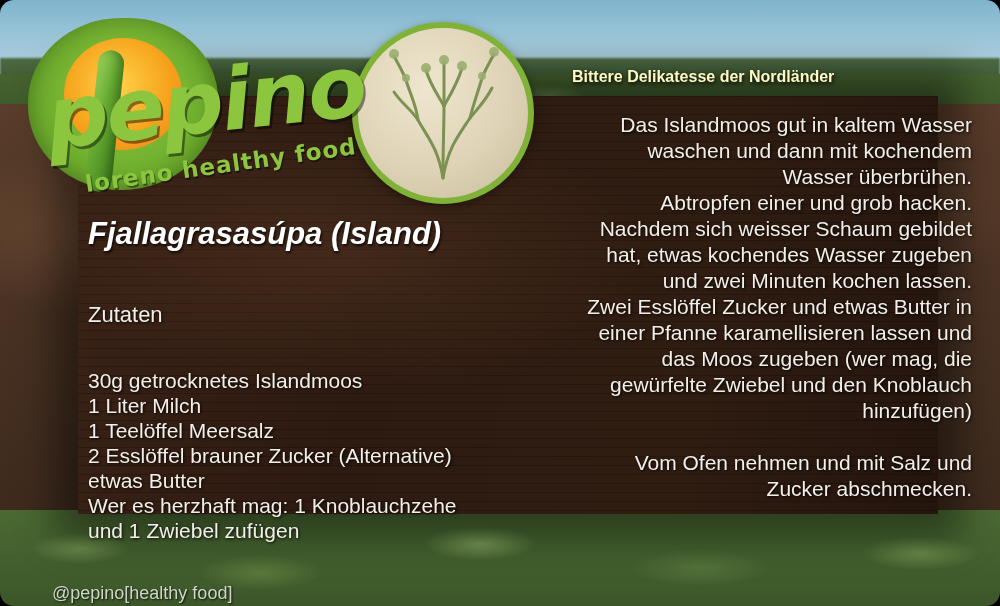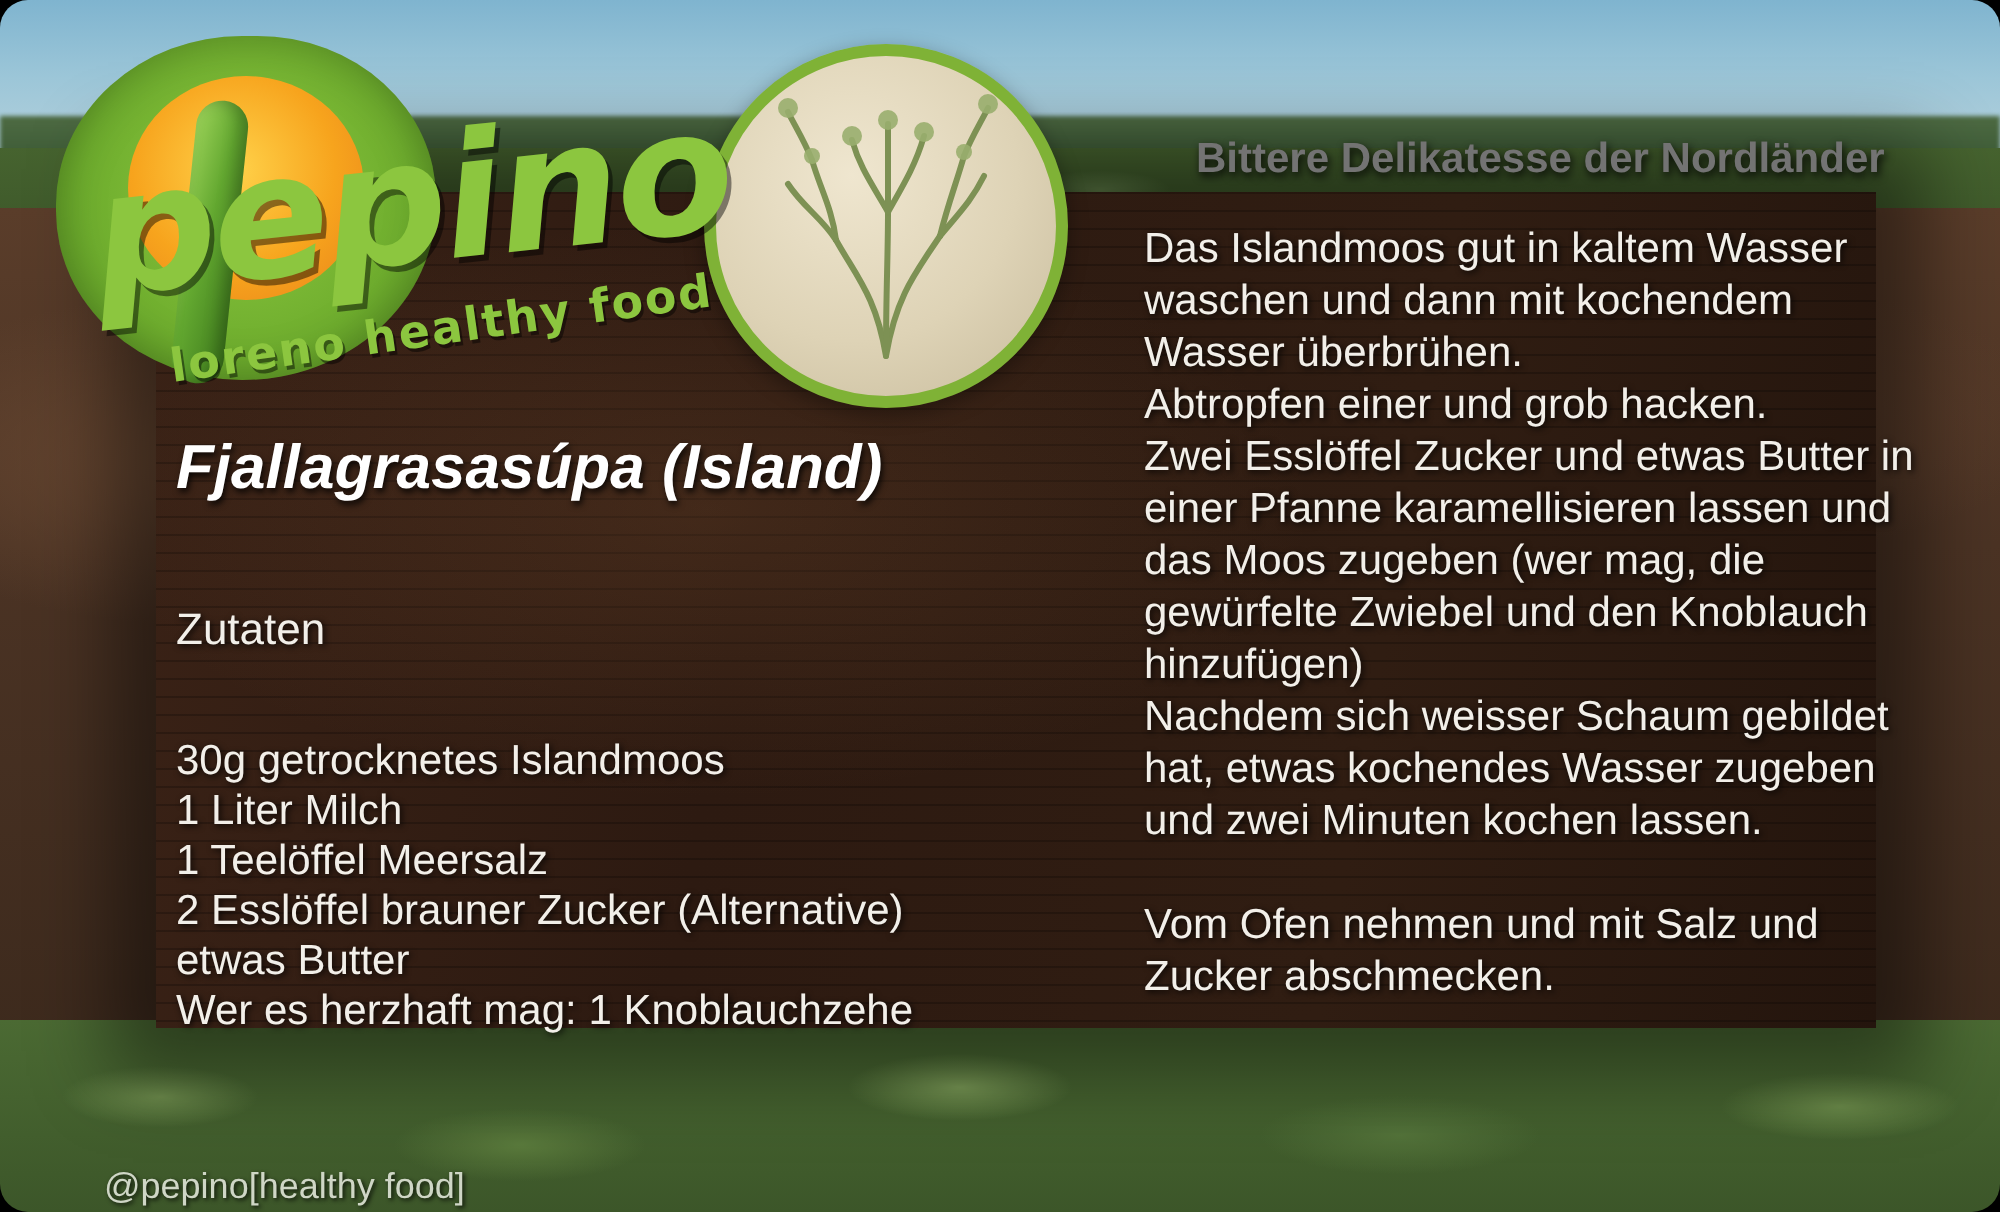--- a/index.html
+++ b/index.html
@@ -192,10 +192,10 @@
   
   .right-heading {
     position: absolute;
-    left: 598px; top: 68px;
-    font-size: 21px;
-    font-weight: 700;
-    color: #737373;
+    left: 572px; top: 68px;
+    font-size: 16px;
+    font-weight: 700;
+    color: #fef9c3;
     text-shadow: 1px 2px 4px rgba(0,0,0,0.9);
     white-space: nowrap;
   }

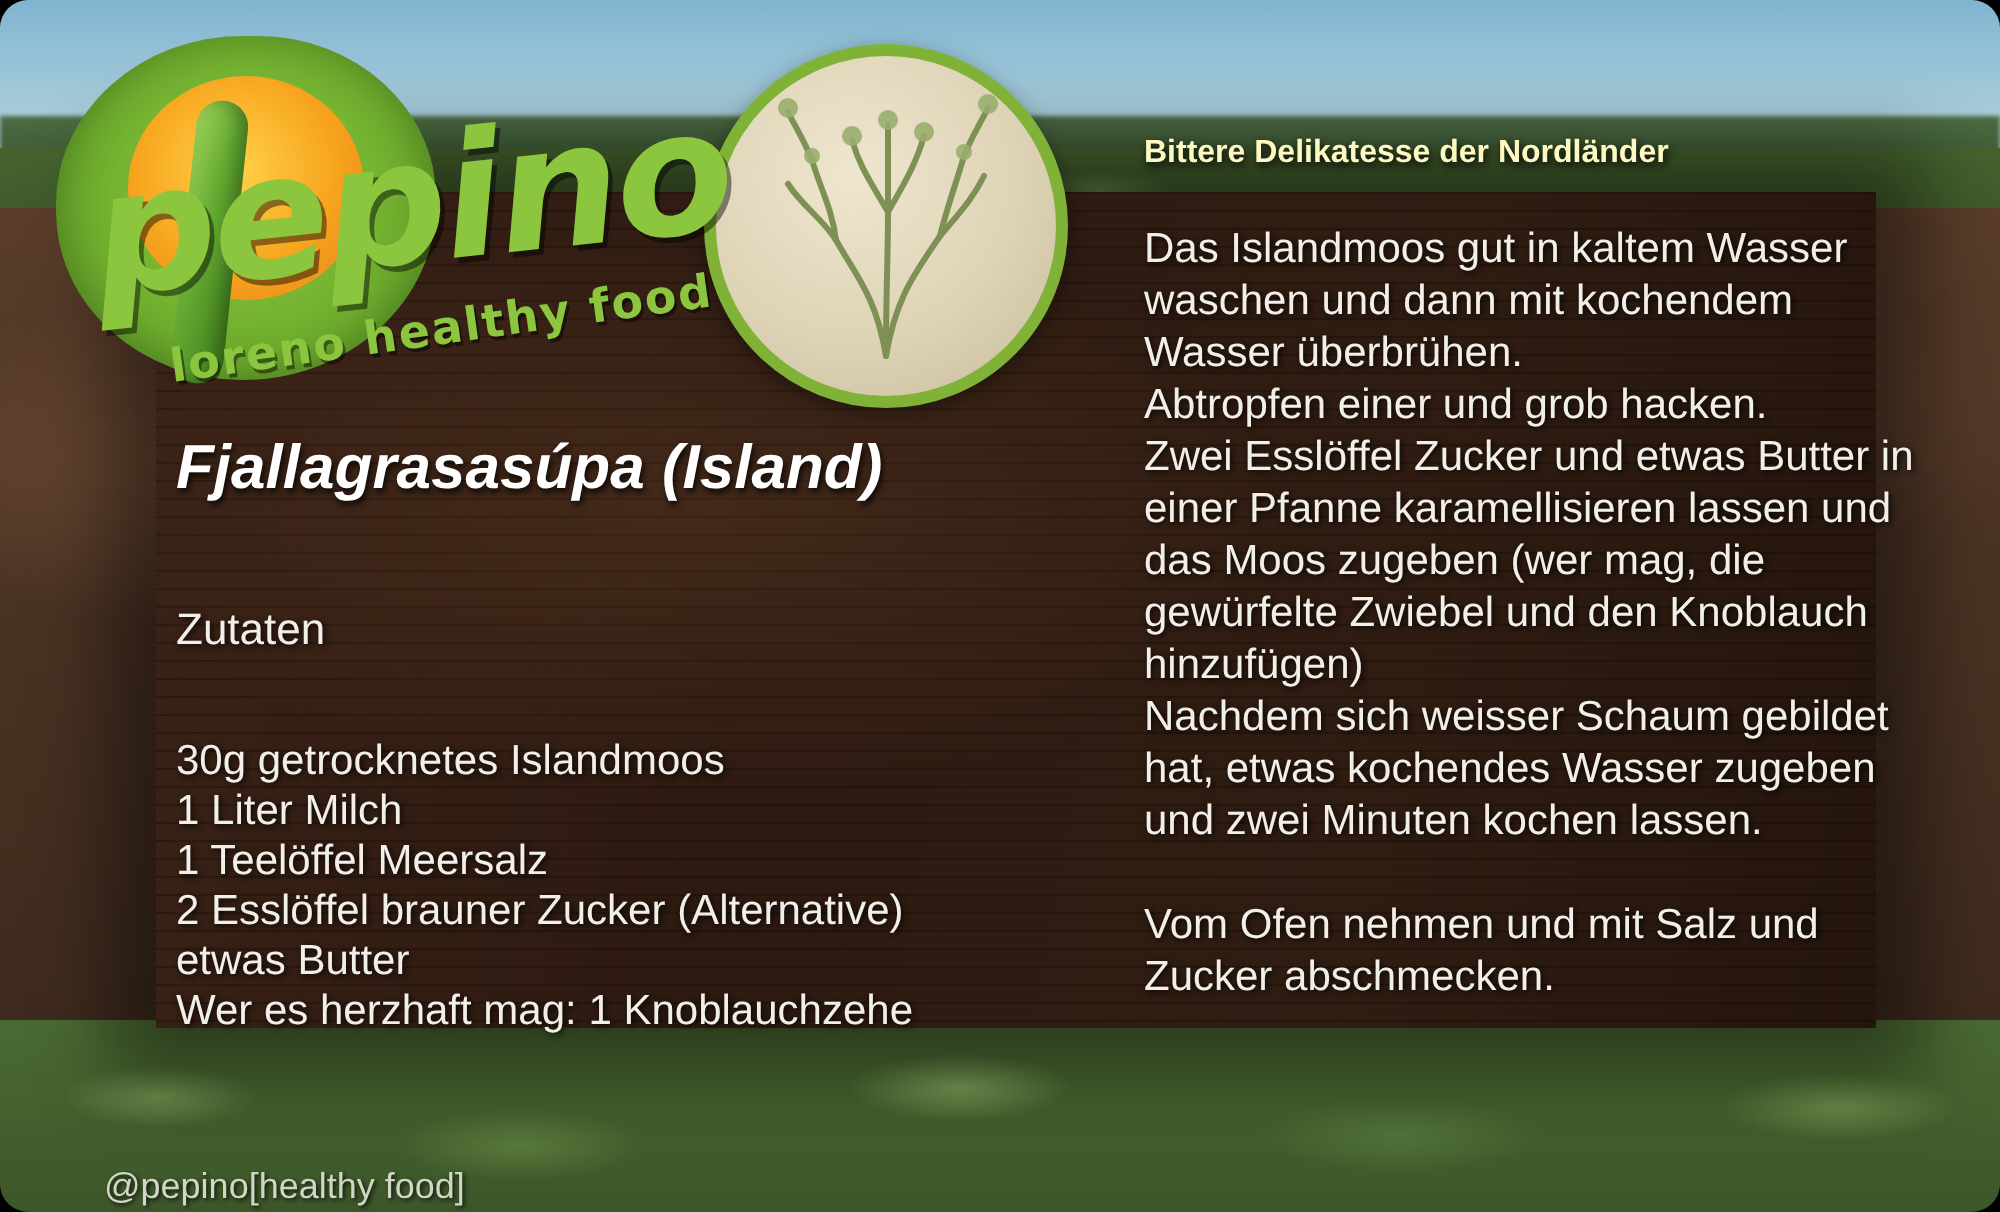--- a/index.html
+++ b/index.html
@@ -207,6 +207,7 @@
     line-height: 26px;
     color: #f2efe9;
     text-shadow: 1px 1px 3px rgba(0,0,0,0.85);
+    text-align: right;
   }
   .steps p { margin: 0; }
   .steps .gap { height: 26px; }

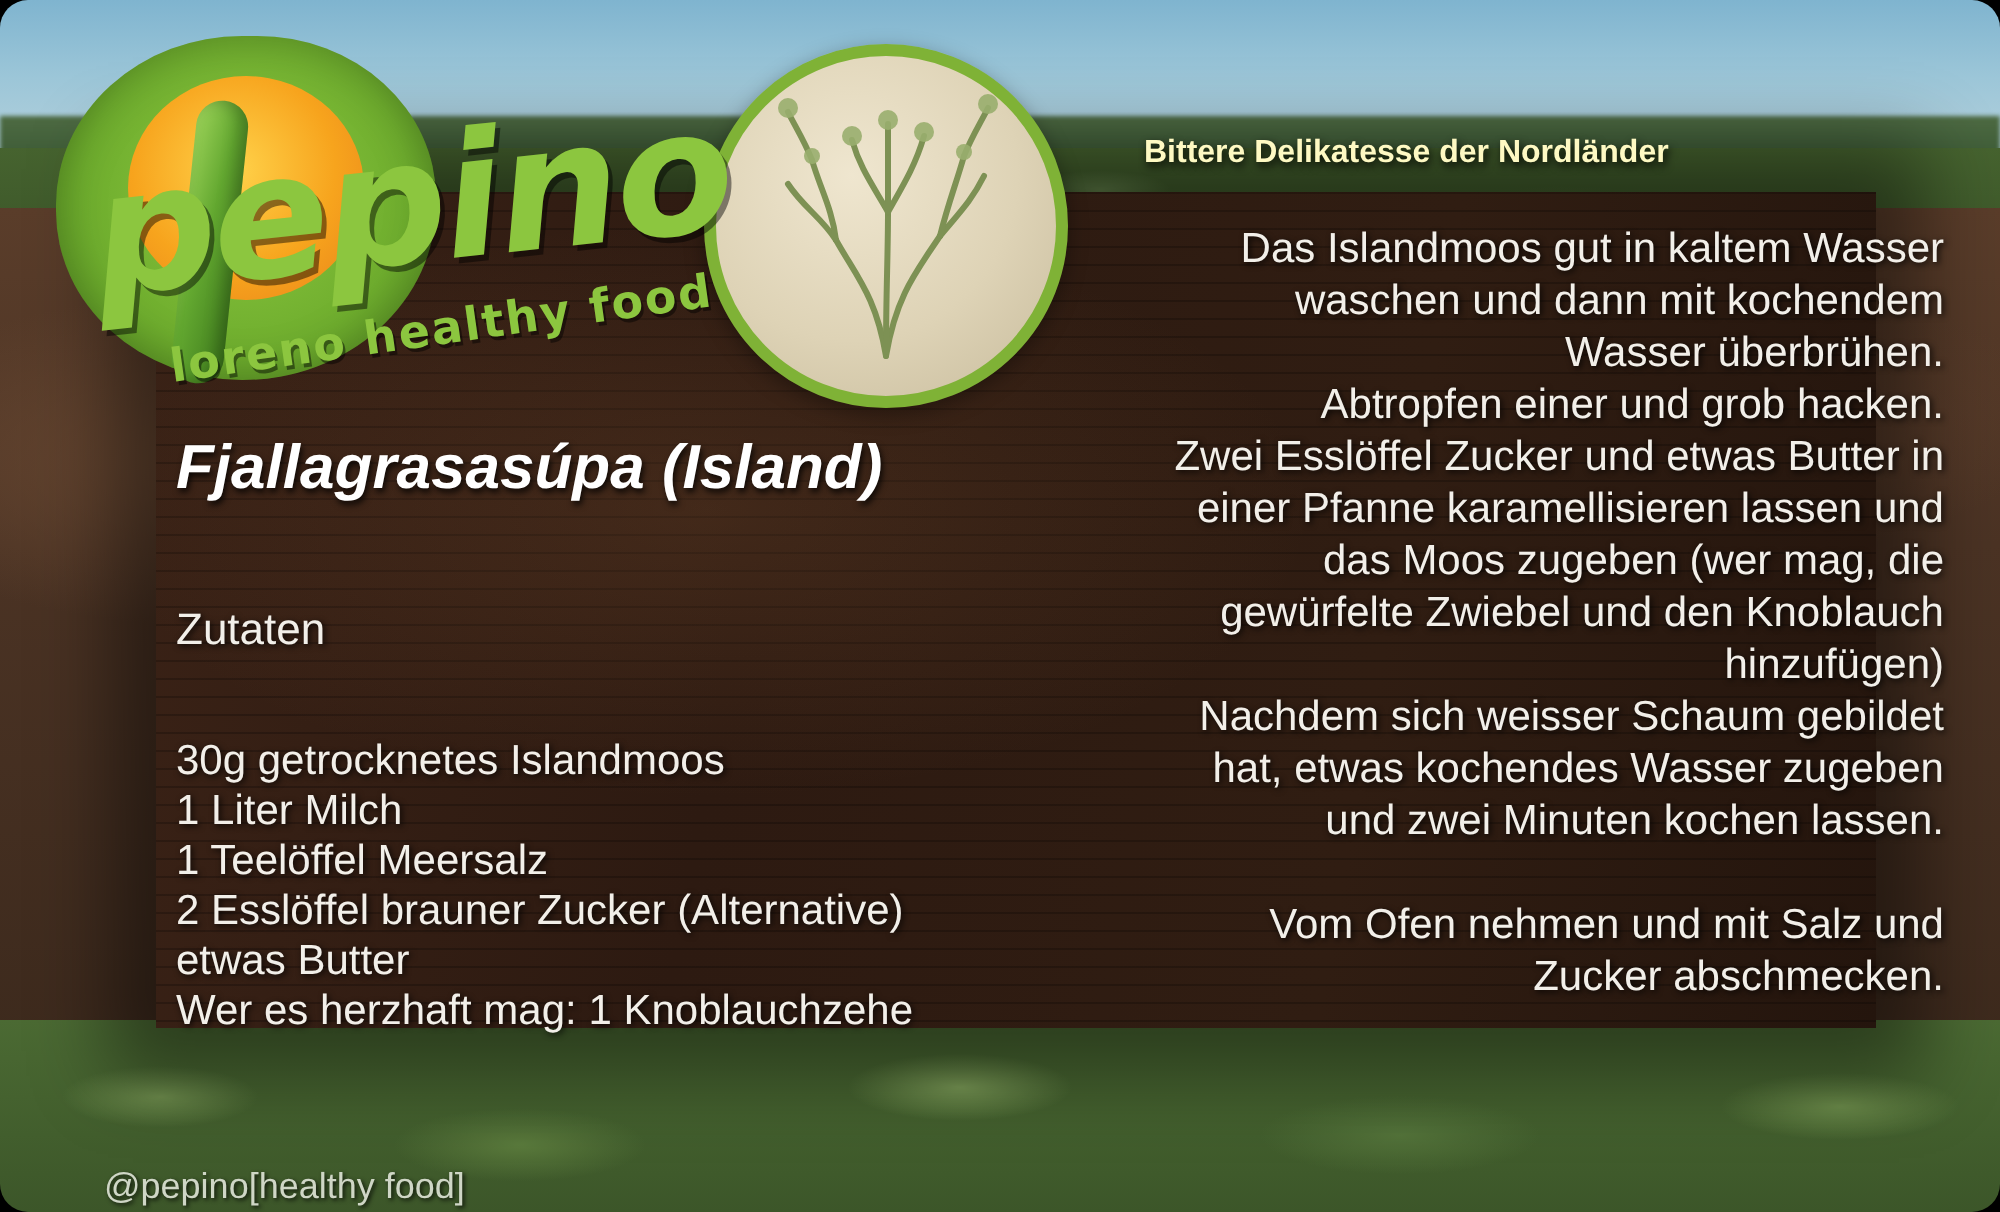--- a/index.html
+++ b/index.html
@@ -287,8 +287,8 @@
     <div id="steps-1">
         <p>Das Islandmoos gut in kaltem Wasser waschen und dann mit kochendem Wasser überbrühen.</p>
         <p>Abtropfen einer und grob hacken.</p>
+        <p>Nachdem sich weisser Schaum gebildet hat, etwas kochendes Wasser zugeben und zwei Minuten kochen lassen.</p>
         <p>Zwei Esslöffel Zucker und etwas Butter in einer Pfanne karamellisieren lassen und das Moos zugeben (wer mag, die gewürfelte Zwiebel und den Knoblauch hinzufügen)</p>
-        <p>Nachdem sich weisser Schaum gebildet hat, etwas kochendes Wasser zugeben und zwei Minuten kochen lassen.</p>
       </div>
     <div class="gap"></div>
     <div id="steps-2">

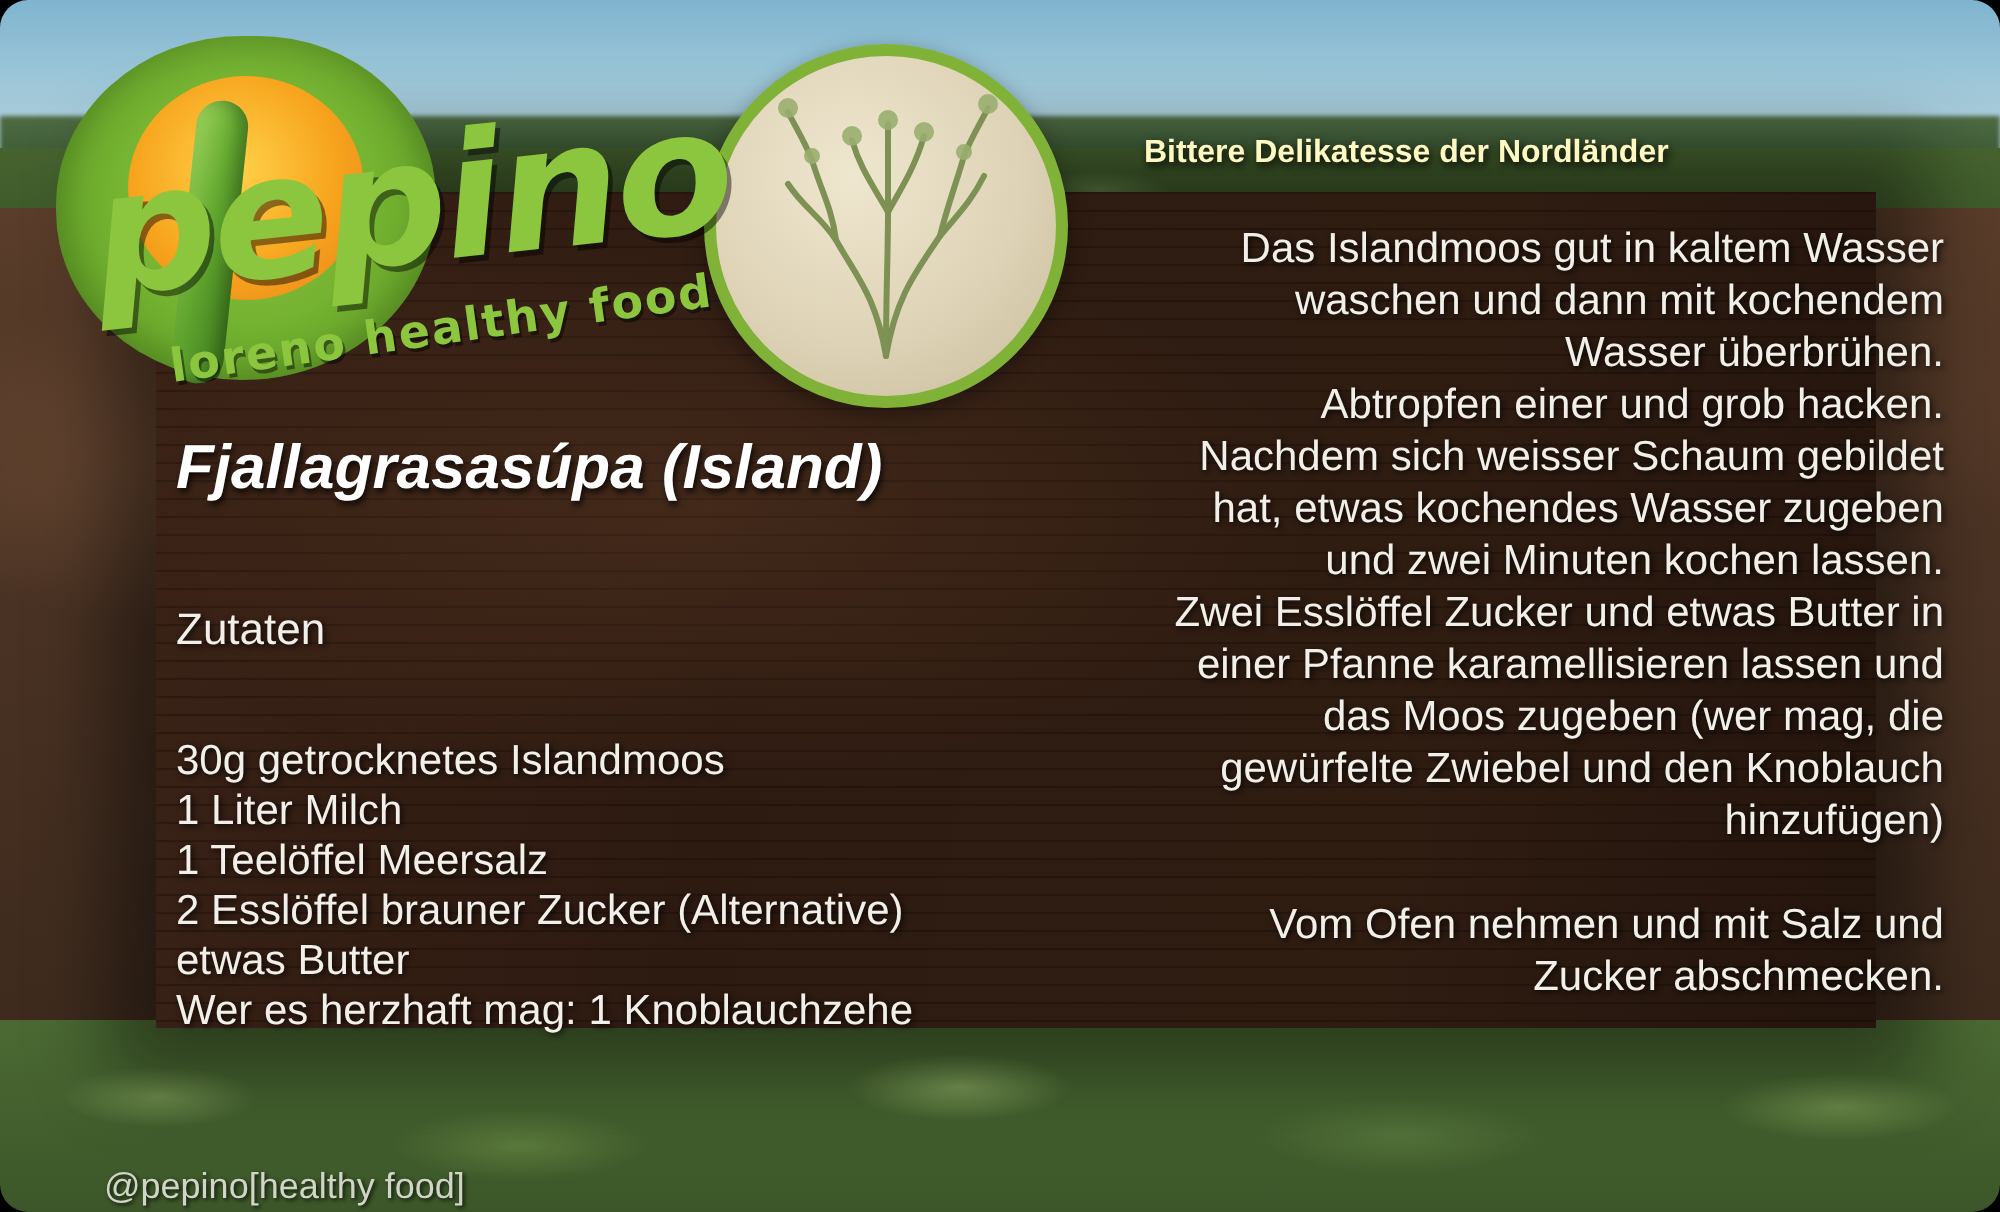--- a/index.html
+++ b/index.html
@@ -280,6 +280,7 @@
       <p class="ing">2 Esslöffel brauner Zucker (Alternative)</p>
       <p class="ing">etwas Butter</p>
       <p class="ing">Wer es herzhaft mag: 1 Knoblauchzehe</p>
+      <p class="ing">und 1 Zwiebel zufügen</p>
     </div>
 
   <div class="right-heading">Bittere Delikatesse der Nordländer</div>

